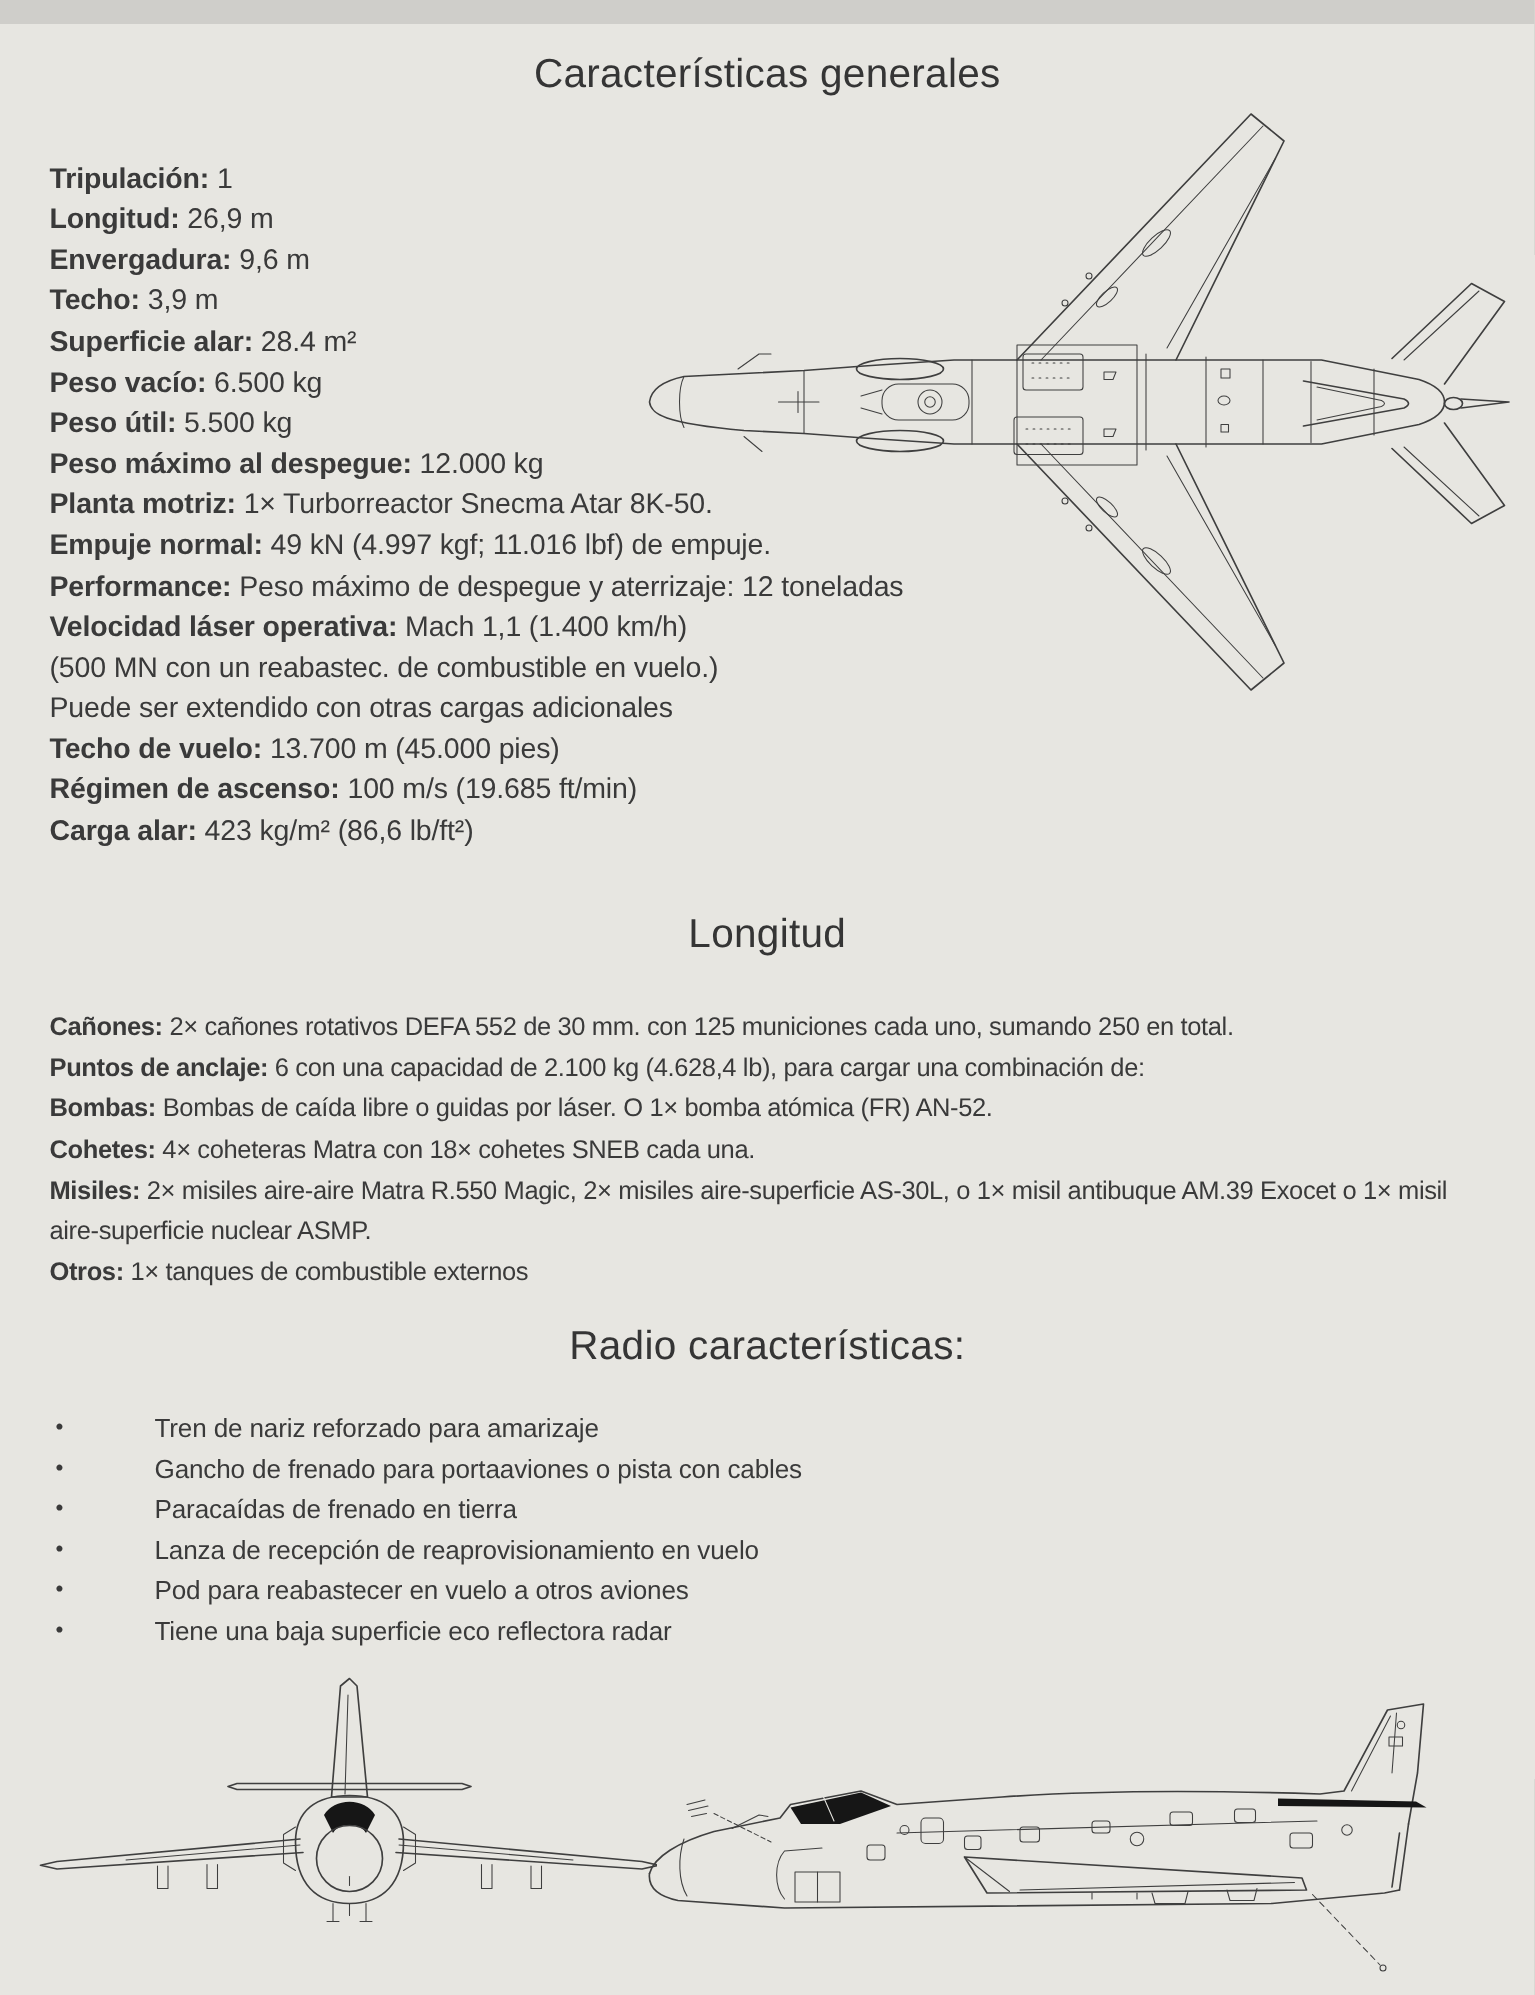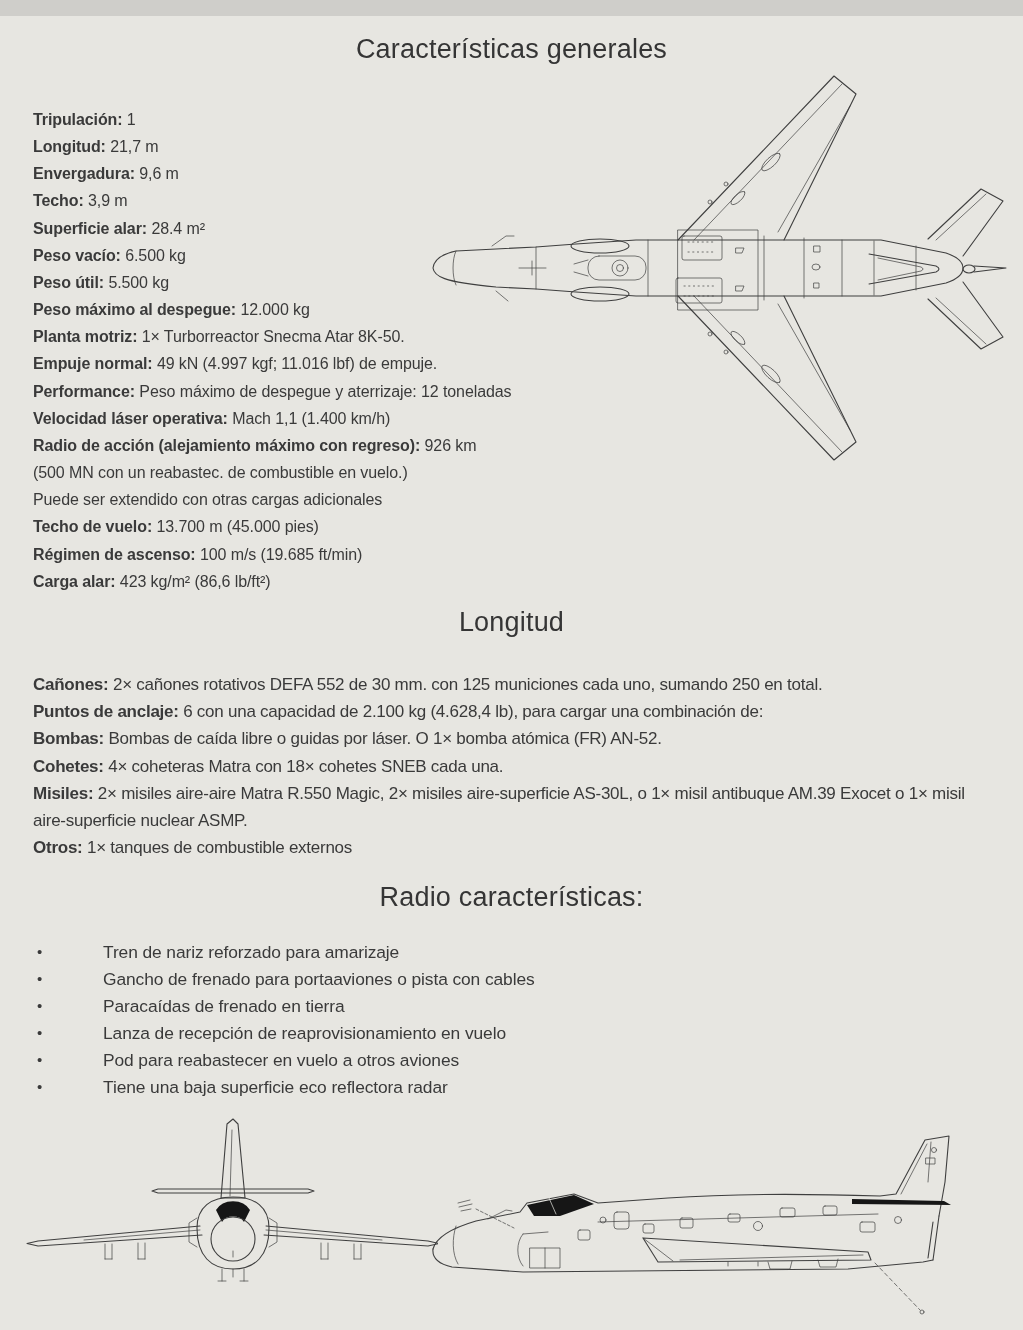--- a/index.html
+++ b/index.html
@@ -20,7 +20,7 @@
 
   .specs {
     position:absolute; left:33px; top:90px;
-    font-size:16px; line-height:27.15px; letter-spacing:-0.1px;
+    font-size:19px; line-height:27.15px; letter-spacing:-0.1px;
     white-space:nowrap;
   }
   .lbl { font-weight:700; }

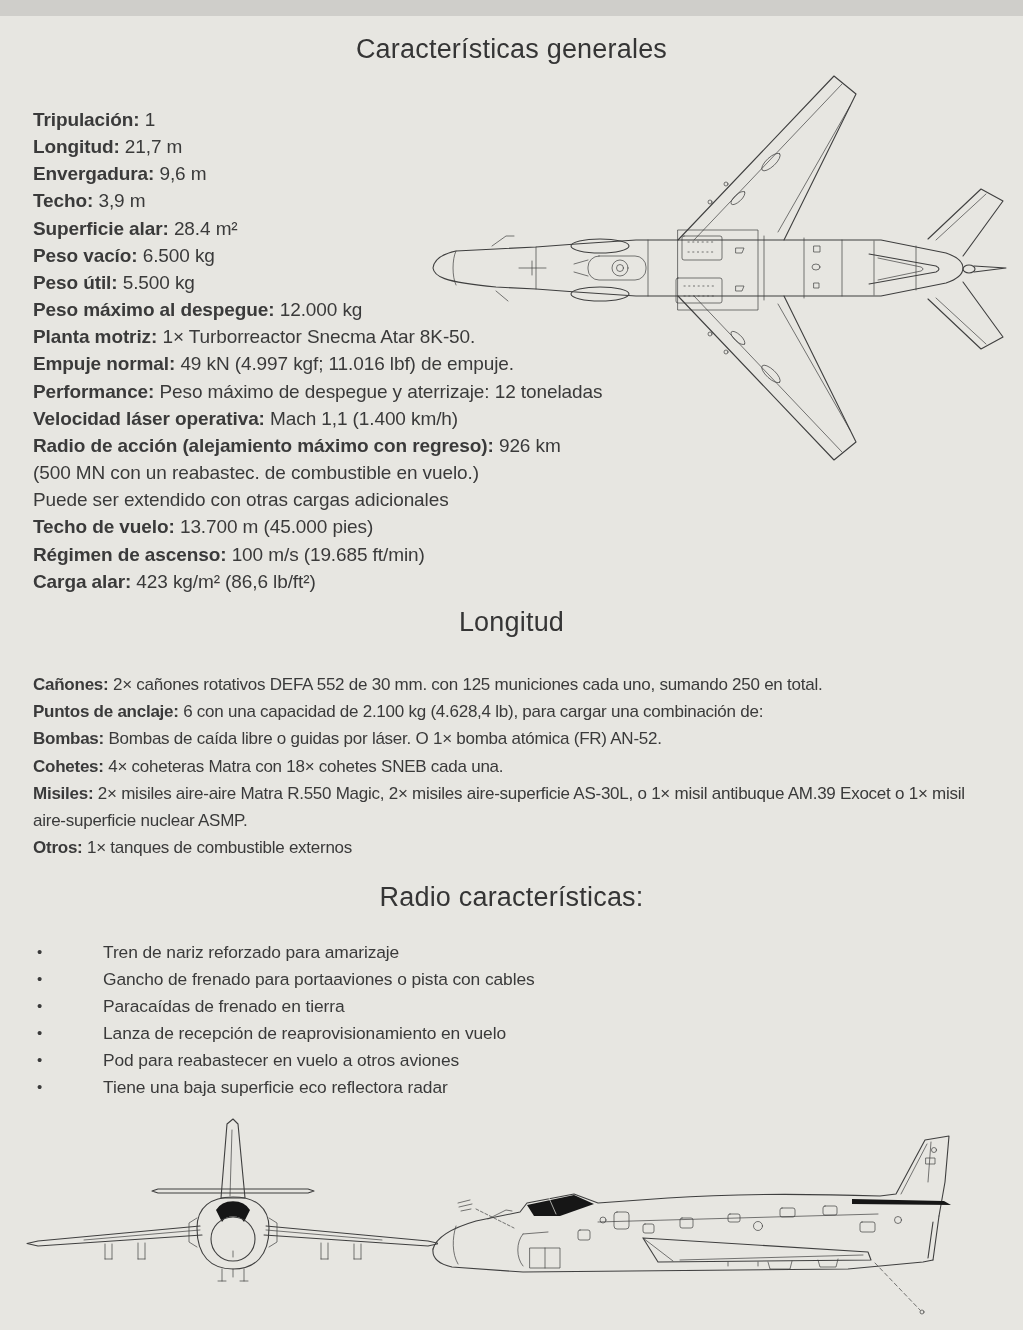--- a/index.html
+++ b/index.html
@@ -61,7 +61,7 @@
 
   <div class="specs">
     <div class="spec-row"><span class="lbl">Tripulación:</span> <span>1</span></div>
-    <div class="spec-row"><span class="lbl">Longitud:</span> <span>21,7 m</span></div>
+    <div class="spec-row"><span class="lbl">Longitud:</span> <span>26,9 m</span></div>
     <div class="spec-row"><span class="lbl">Envergadura:</span> <span>9,6 m</span></div>
     <div class="spec-row"><span class="lbl">Techo:</span> <span>3,9 m</span></div>
     <div class="spec-row"><span class="lbl">Superficie alar:</span> <span>28.4 m²</span></div>

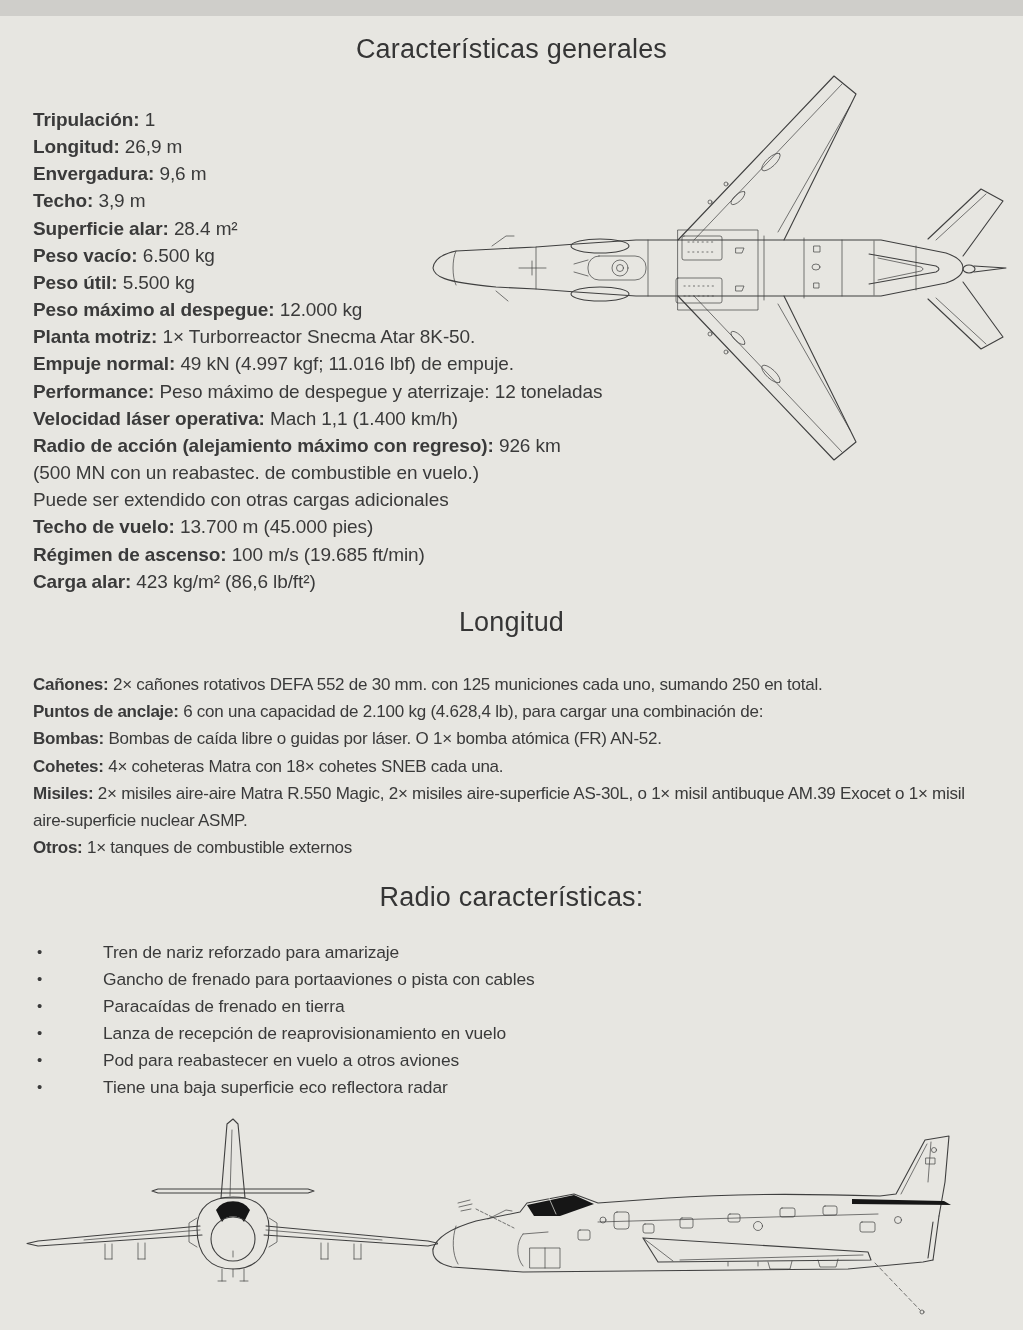--- a/index.html
+++ b/index.html
@@ -72,7 +72,6 @@
     <div class="spec-row"><span class="lbl">Empuje normal:</span> <span>49 kN (4.997 kgf; 11.016 lbf) de empuje.</span></div>
     <div class="spec-row"><span class="lbl">Performance:</span> <span>Peso máximo de despegue y aterrizaje: 12 toneladas</span></div>
     <div class="spec-row"><span class="lbl">Velocidad láser operativa:</span> <span>Mach 1,1 (1.400 km/h)</span></div>
-    <div class="spec-row"><span class="lbl">Radio de acción (alejamiento máximo con regreso):</span> <span>926 km</span></div>
     <div class="spec-row"><span class="lbl"></span> <span>(500 MN con un reabastec. de combustible en vuelo.)</span></div>
     <div class="spec-row"><span class="lbl"></span> <span>Puede ser extendido con otras cargas adicionales</span></div>
     <div class="spec-row"><span class="lbl">Techo de vuelo:</span> <span>13.700 m (45.000 pies)</span></div>

